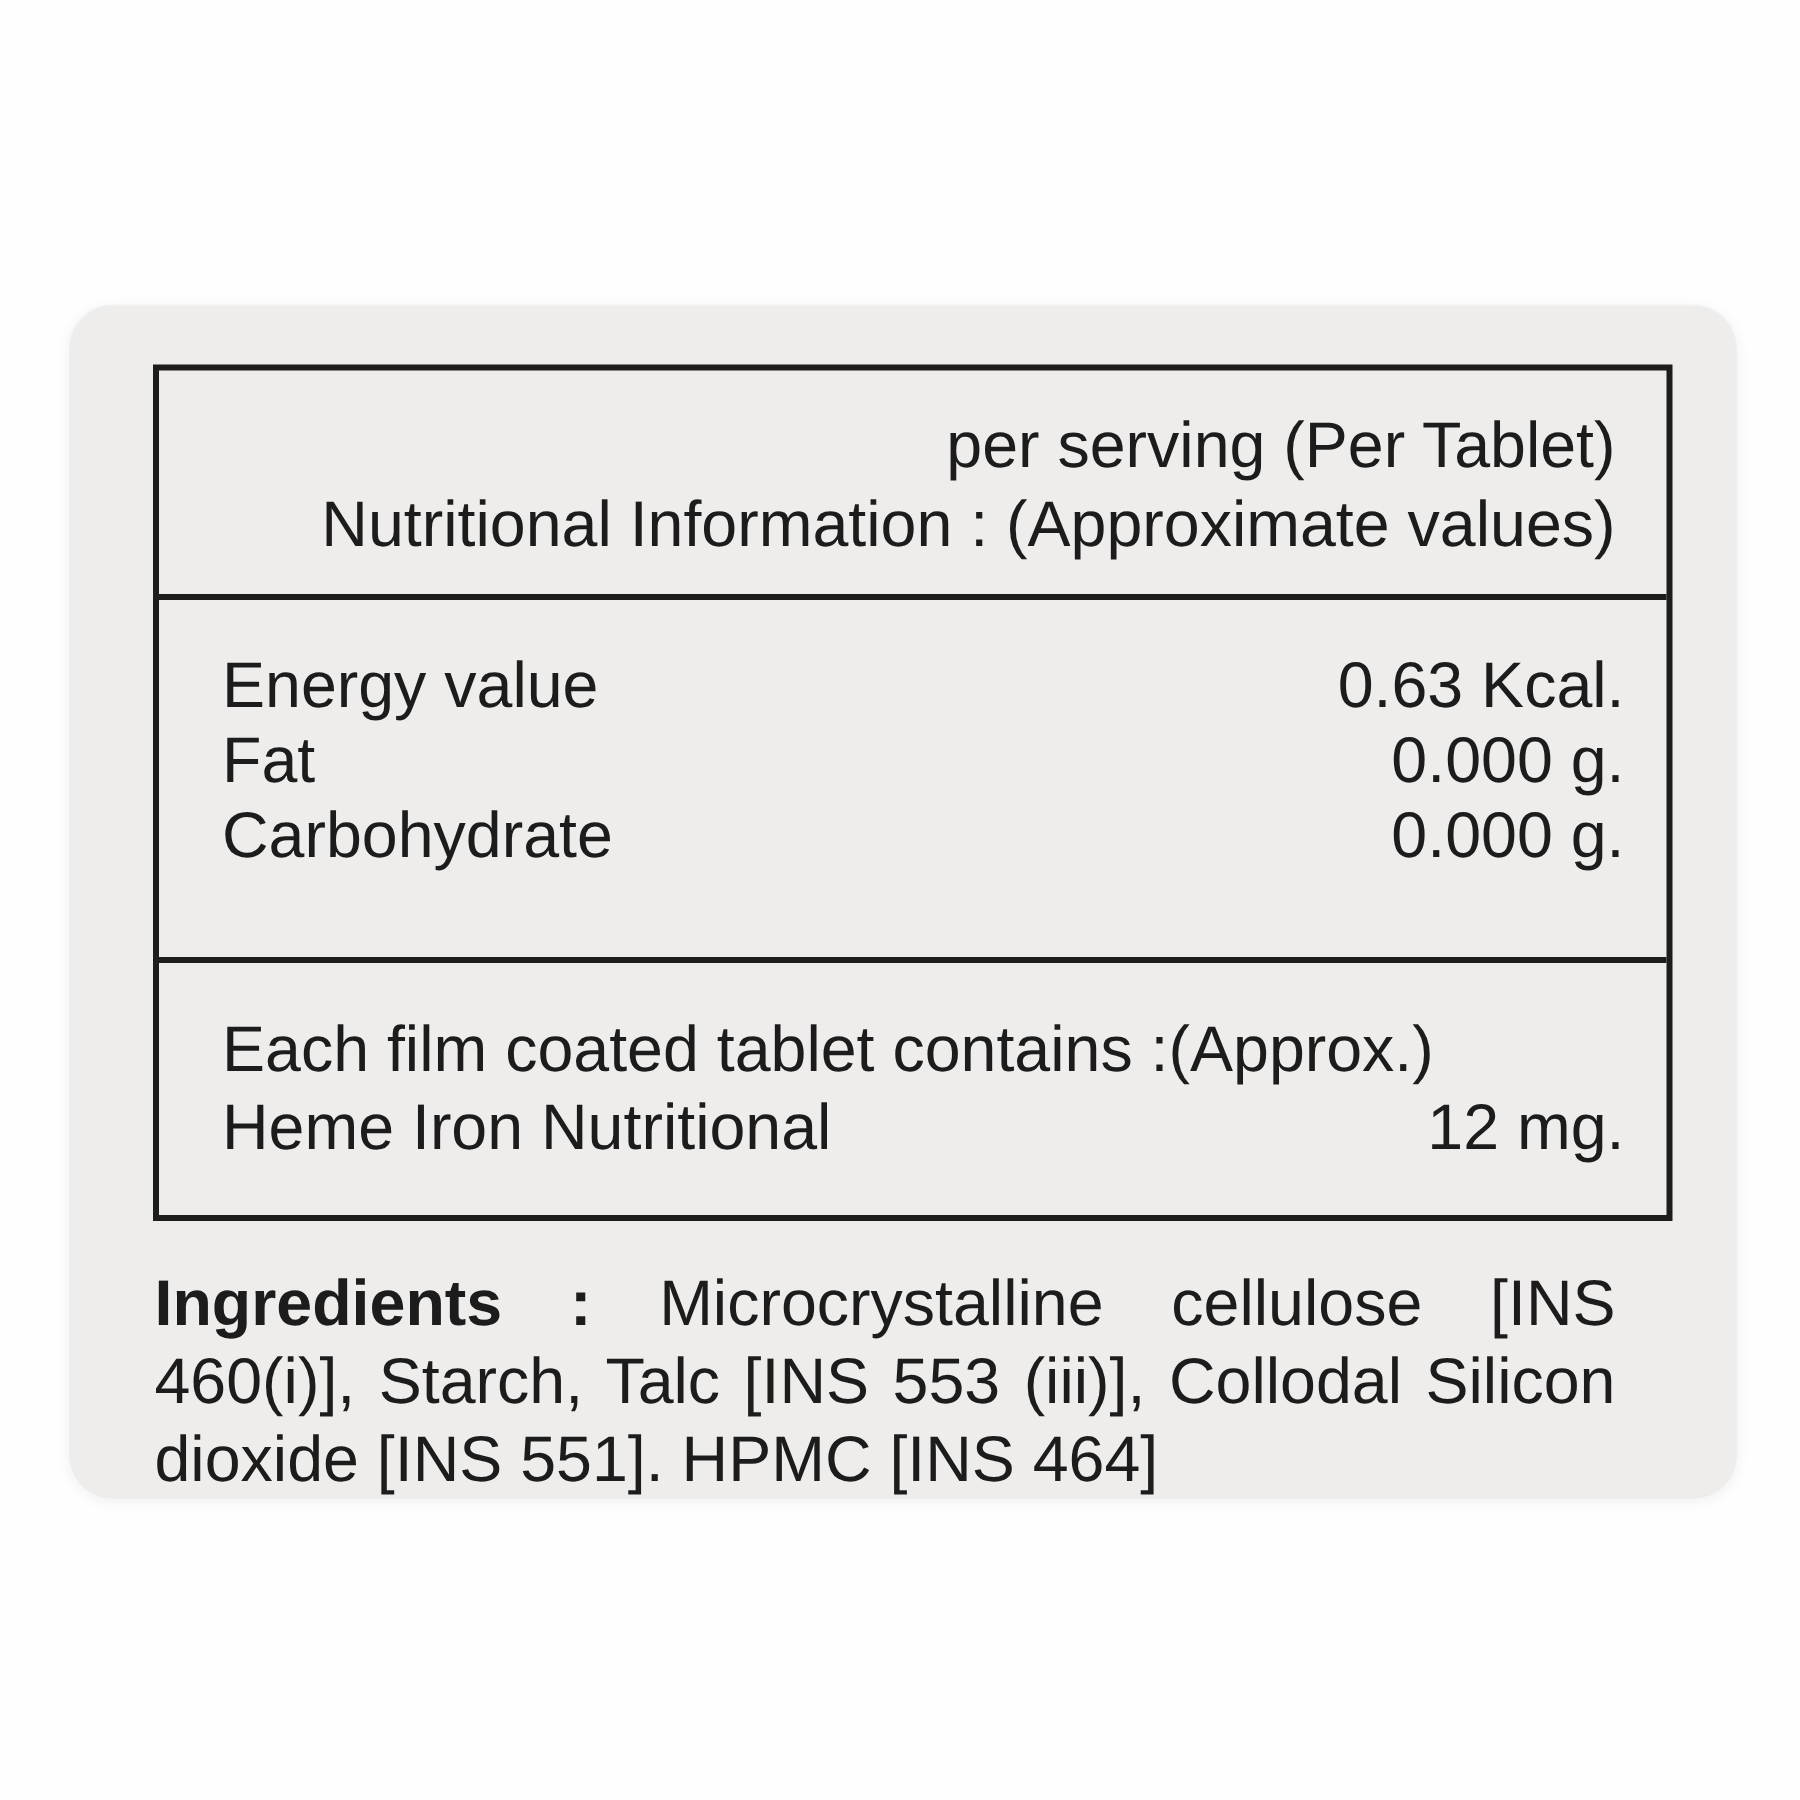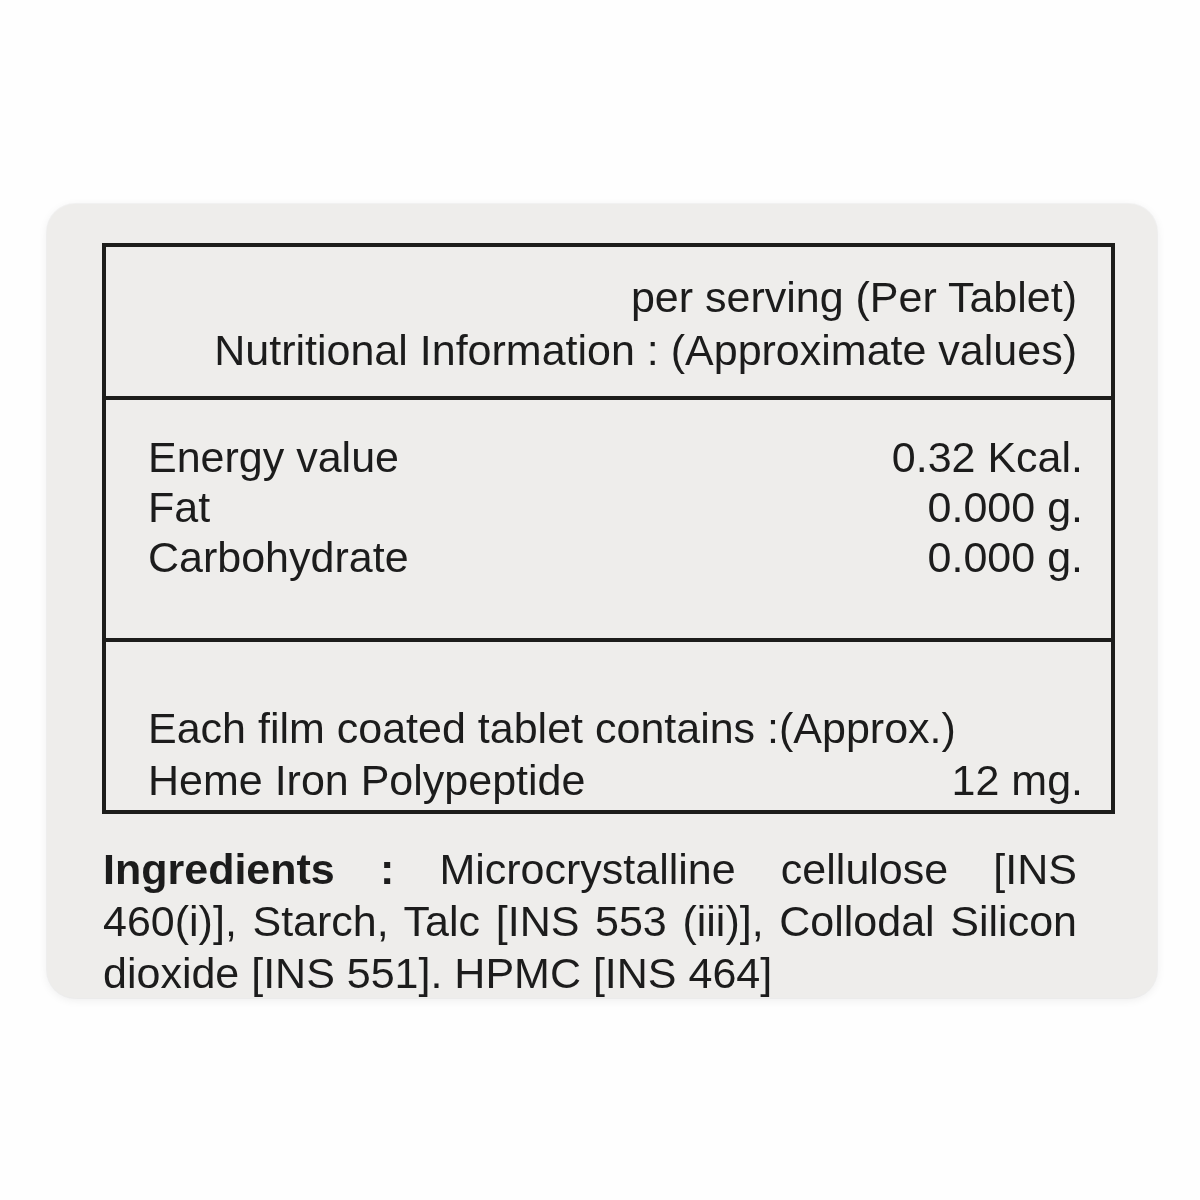--- a/index.html
+++ b/index.html
@@ -92,7 +92,7 @@
       <div class="sec-nutrients">
         <div class="nrow">
           <span>Energy value</span>
-          <span>0.32 Kcal.</span>
+          <span>0.63 Kcal.</span>
         </div>
         <div class="nrow">
           <span>Fat</span>

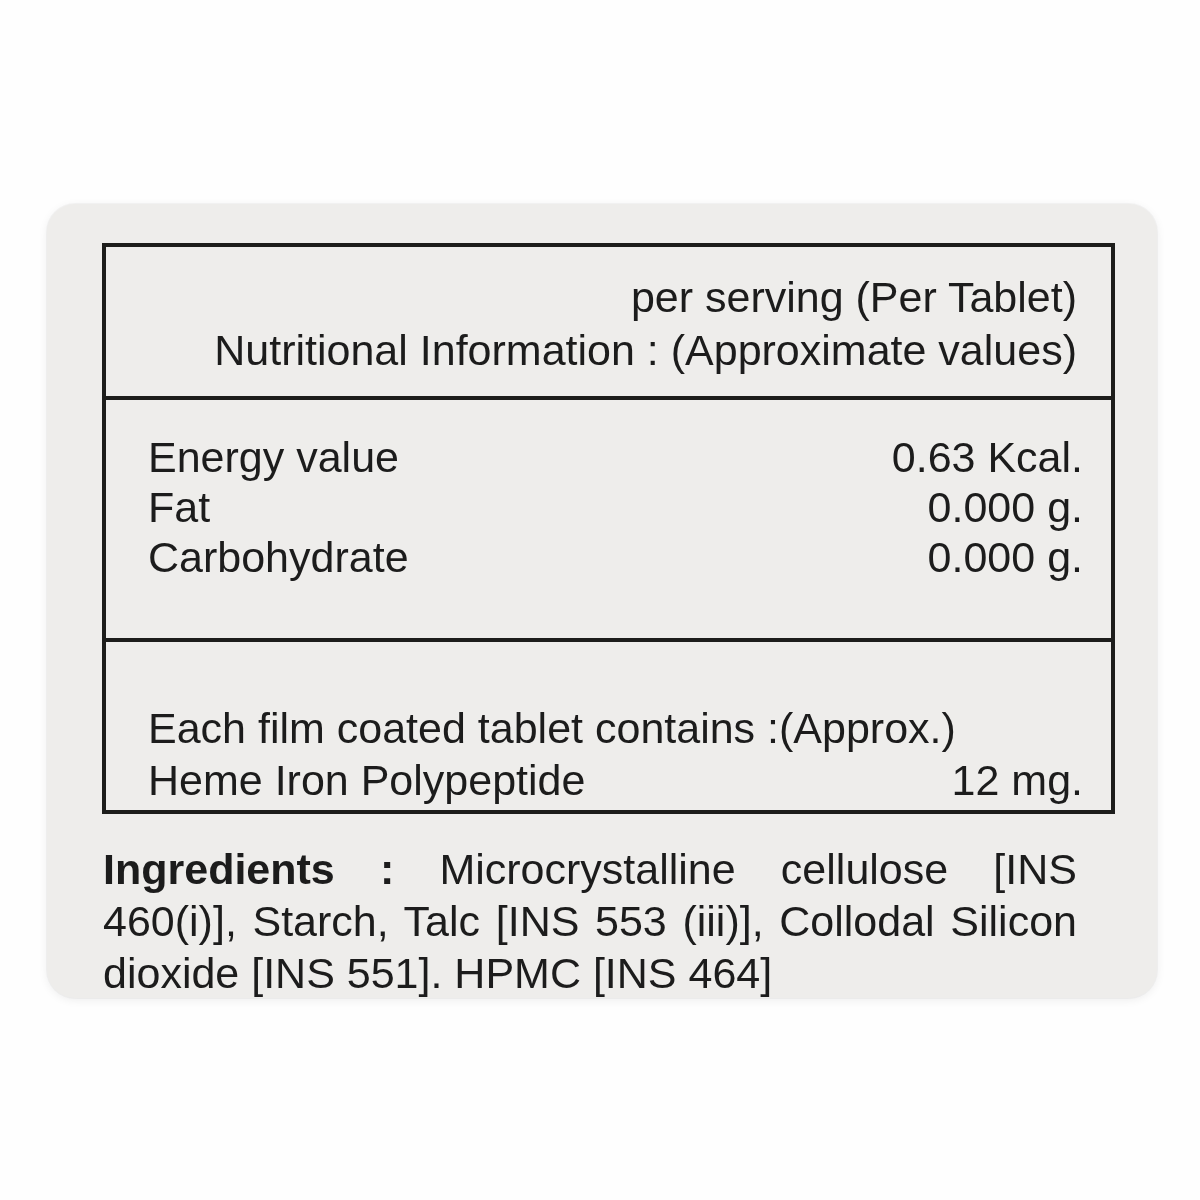--- a/index.html
+++ b/index.html
@@ -60,7 +60,7 @@
   }
   .sec-comp {
     height: 168px;
-    padding: 60px 28px 0 42px;
+    padding: 32px 28px 0 42px;
     font-size: 43px;
     line-height: 52px;
   }

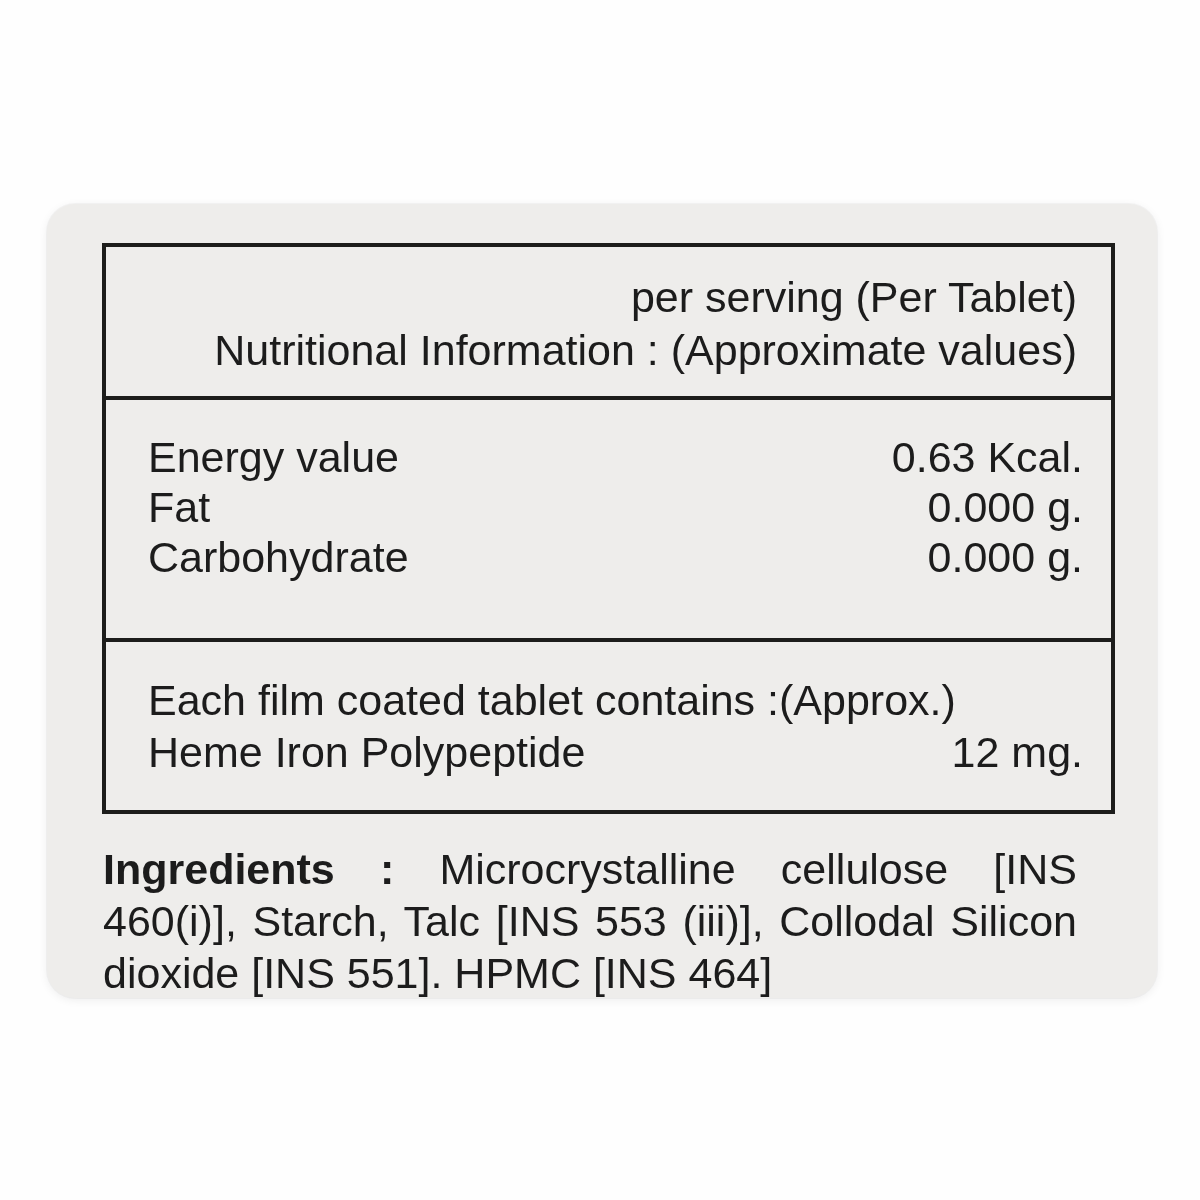--- a/index.html
+++ b/index.html
@@ -107,7 +107,7 @@
       <div class="sec-comp">
         <div>Each film coated tablet contains :(Approx.)</div>
         <div class="nrow">
-          <span>Heme Iron Polypeptide</span>
+          <span>Heme Iron Nutritional</span>
           <span>12 mg.</span>
         </div>
       </div>

